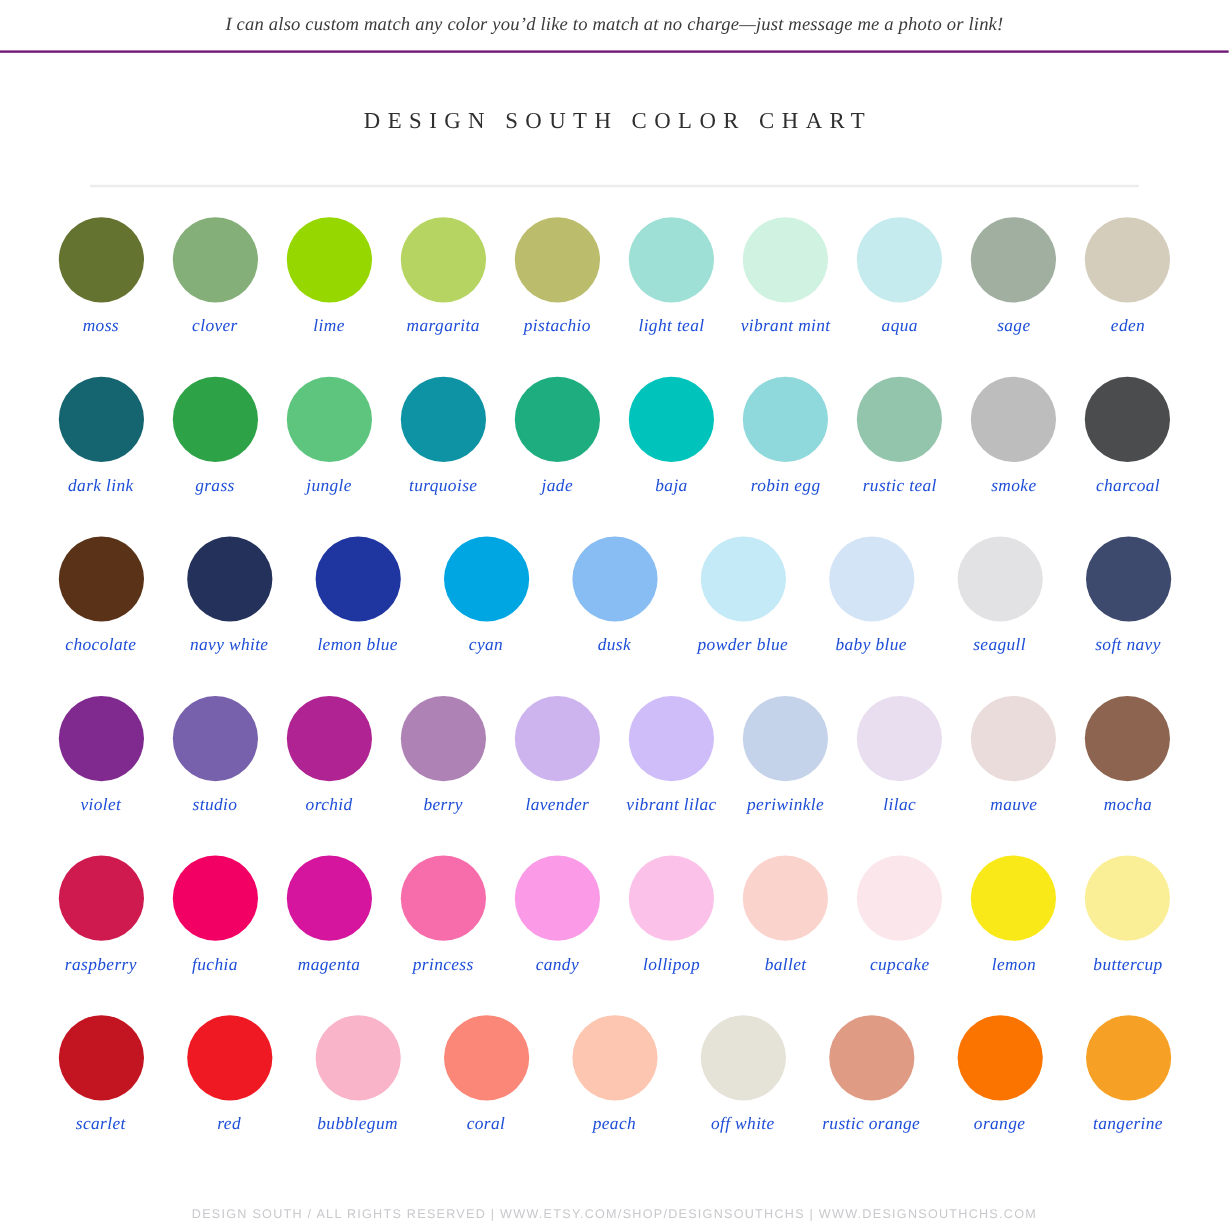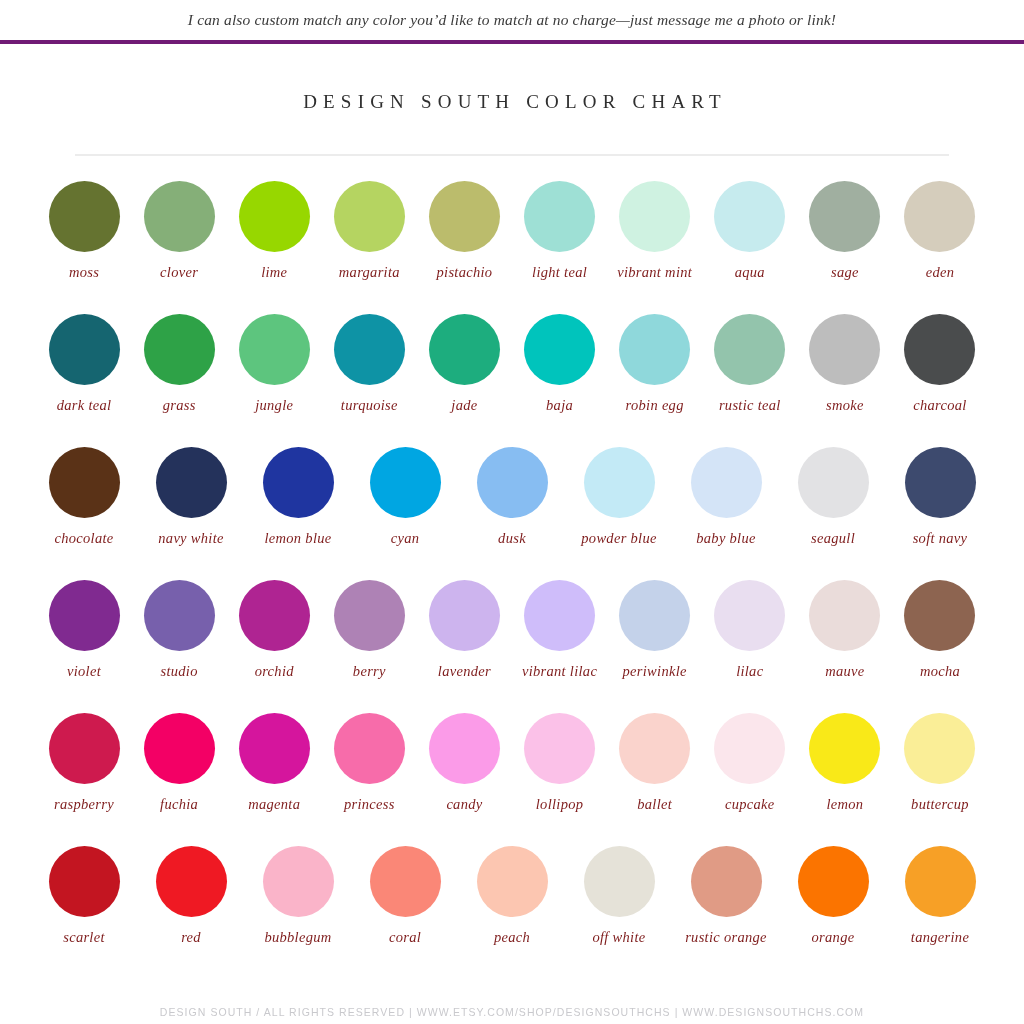--- a/index.html
+++ b/index.html
@@ -27,7 +27,7 @@
     display: flex;
     align-items: center;
     justify-content: center;
-    border-bottom: 4px solid #701a75;
+    border-bottom: 2px solid #701a75;
     box-sizing: border-box;
   }
   .banner-text {

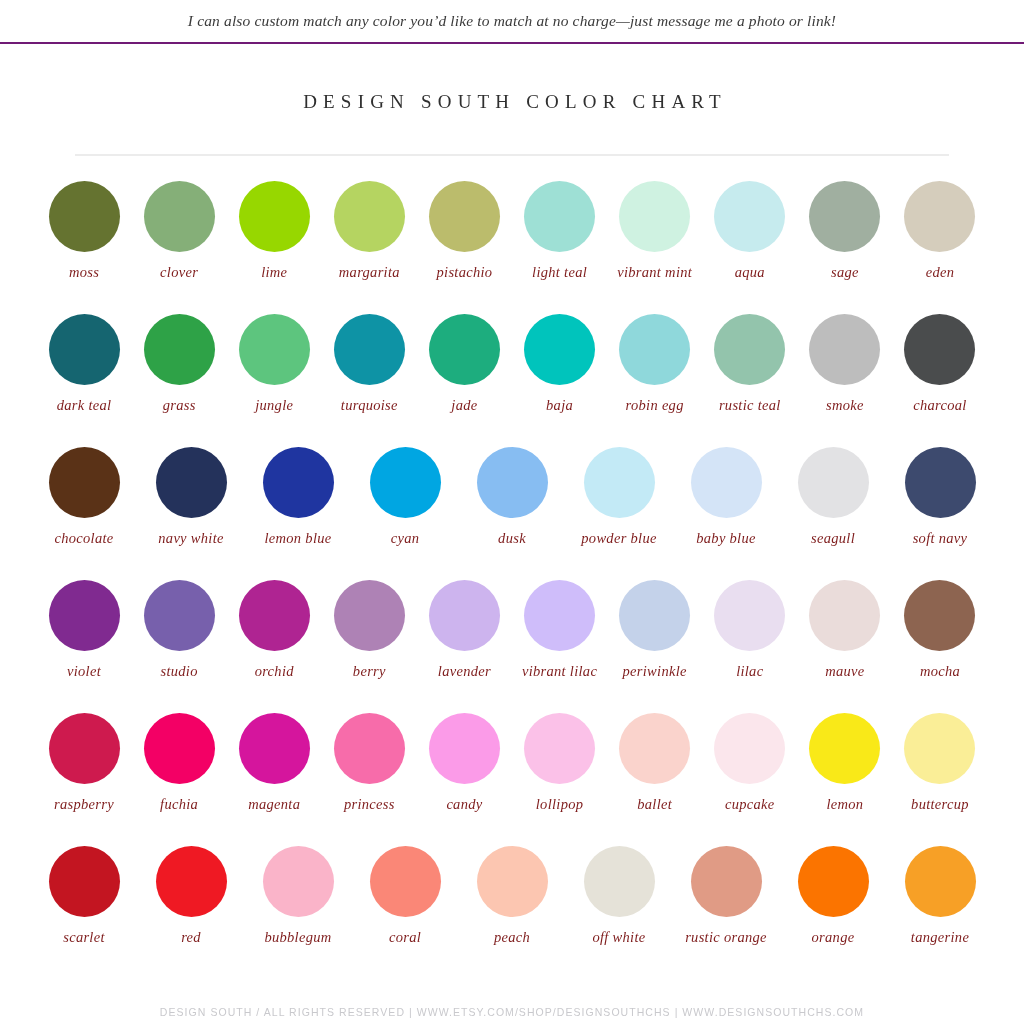--- a/index.html
+++ b/index.html
@@ -93,7 +93,7 @@
     font-style: italic;
     font-size: 14.5px;
     line-height: 16.5px;
-    color: #7f1d1d;
+    color: #1d4ed8;
     text-align: center;
     letter-spacing: 0.3px;
     width: 96px;

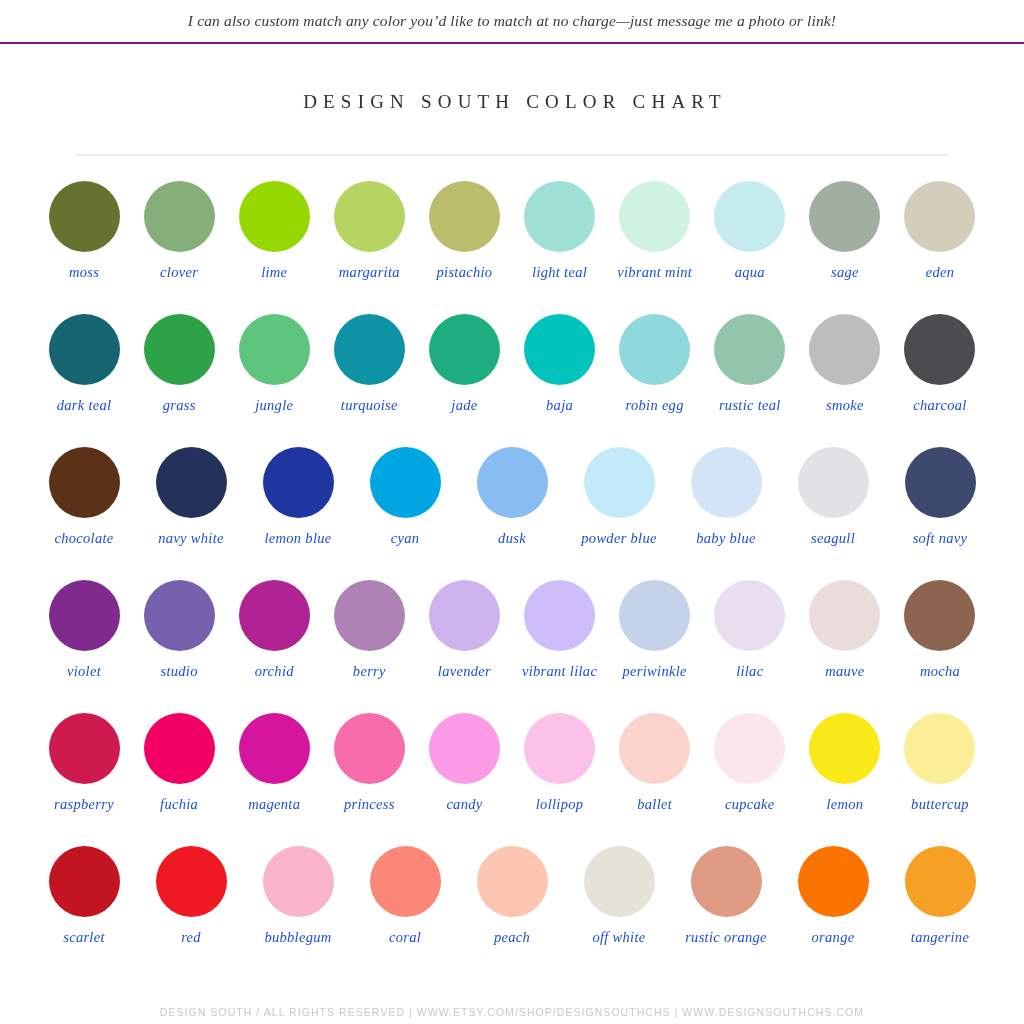--- a/index.html
+++ b/index.html
@@ -177,7 +177,7 @@
       <div class="row">
         <div class="cell">
           <div class="swatch" style="background: rgb(21, 101, 112);"></div>
-          <div class="swatch-label">dark teal</div>
+          <div class="swatch-label">dark link</div>
         </div>
         <div class="cell">
           <div class="swatch" style="background: rgb(46, 162, 71);"></div>

